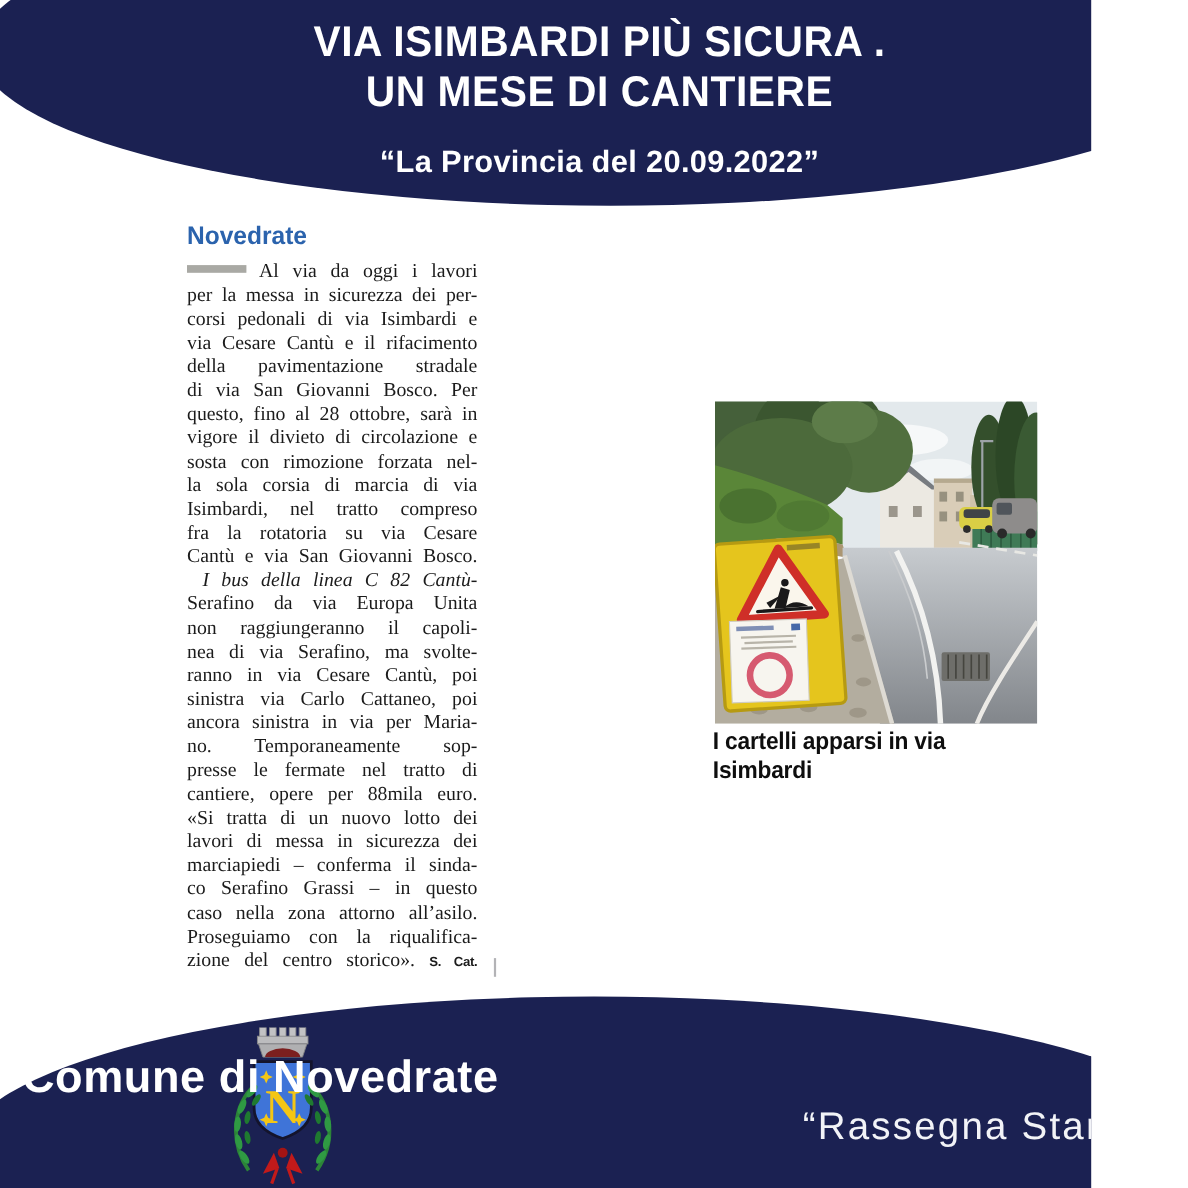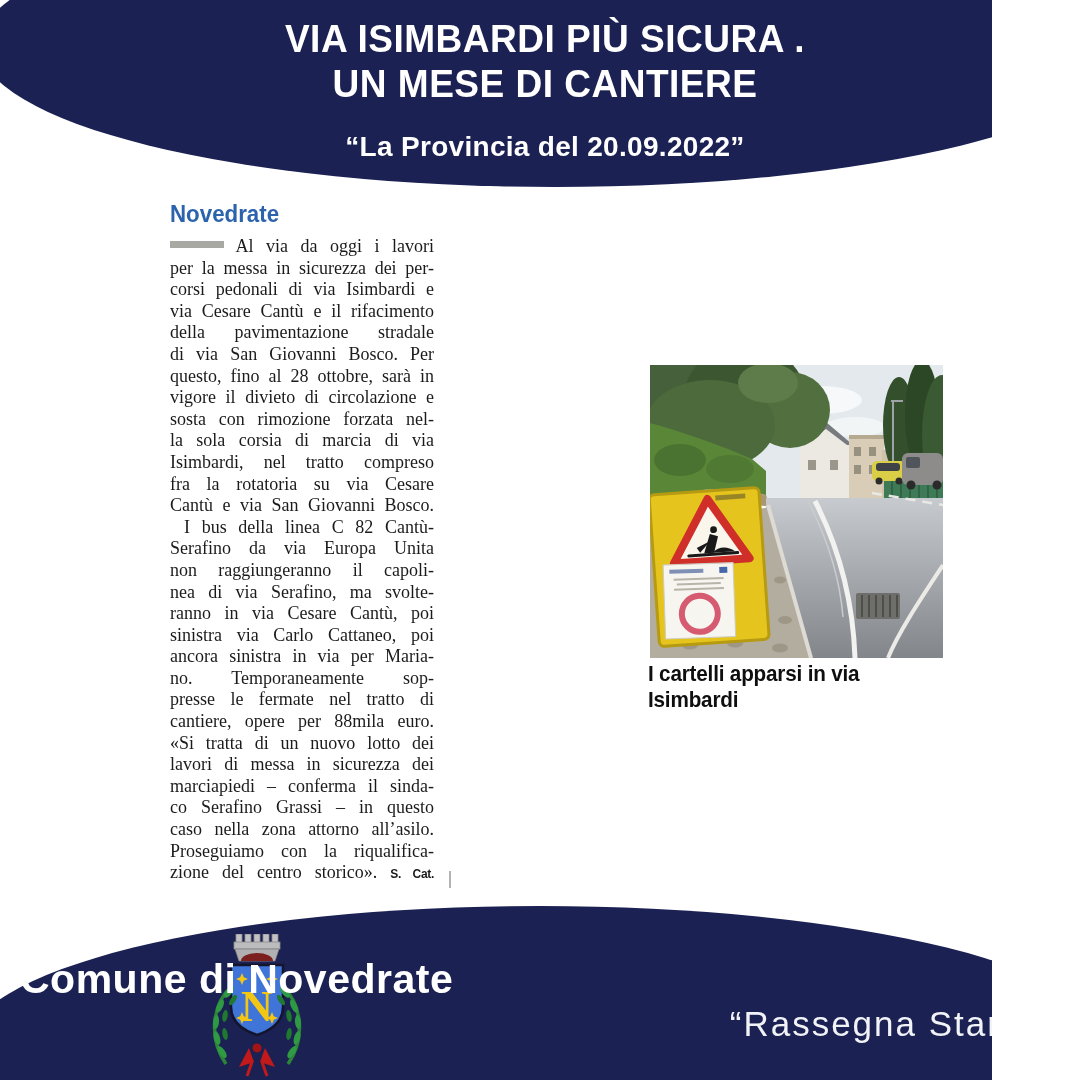--- a/index.html
+++ b/index.html
@@ -64,7 +64,7 @@
       <div class="aline"><span>Isimbardi, nel tratto compreso</span></div>
       <div class="aline"><span>fra la rotatoria su via Cesare</span></div>
       <div class="aline"><span>Cantù e via San Giovanni Bosco.</span></div>
-      <div class="aline" style="padding-left: 14px;"><span>I bus della linea C 82 Cantù-</span></div>
+      <div class="aline" style="padding-left: 14px; font-style: italic;"><span>I bus della linea C 82 Cantù-</span></div>
       <div class="aline"><span>Serafino da via Europa Unita</span></div>
       <div class="aline"><span>non raggiungeranno il capoli-</span></div>
       <div class="aline"><span>nea di via Serafino, ma svolte-</span></div>

